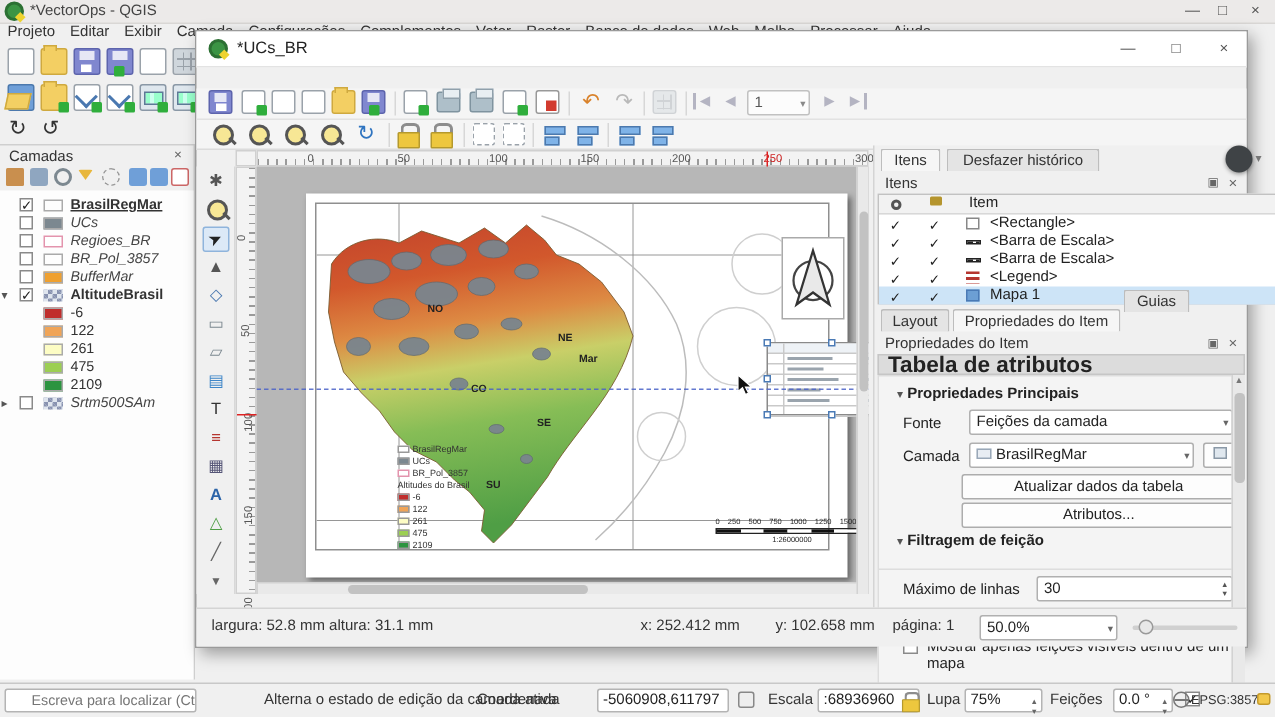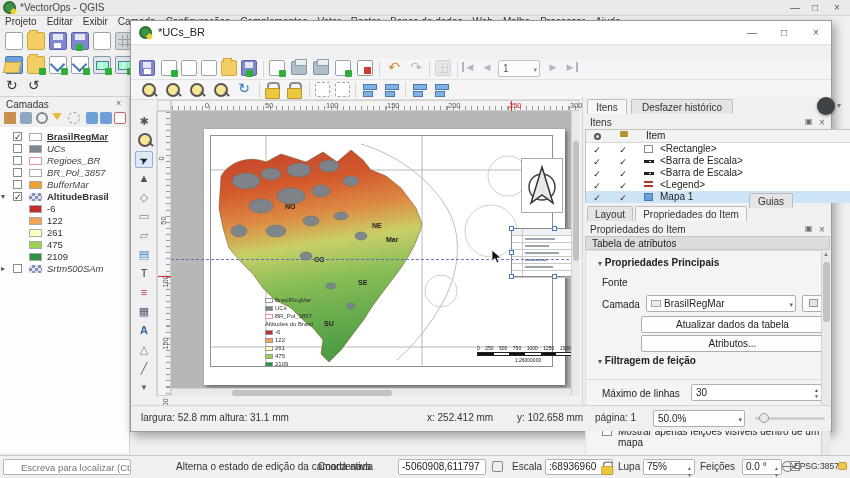--- a/index.html
+++ b/index.html
@@ -111,7 +111,7 @@
 .ptable{position:absolute;background:#fff;border:1px solid #c2c2c2;font-size:10px}
 .prow{position:absolute;left:0;width:100%;height:12px;line-height:12px;white-space:nowrap}
 .pchk{position:absolute;top:1px;font-size:9px;color:#222;width:10px;text-align:center}
-.secbar{position:absolute;background:#dcdcdc;border:1px solid #c6c6c6;font-weight:normal;font-size:10px;line-height:13px;padding-left:6px;color:#222}
+.secbar{position:absolute;background:#dcdcdc;border:1px solid #c6c6c6;font-weight:bold;font-size:15px;line-height:13px;padding-left:6px;color:#222}
 .grp{position:absolute;font-weight:bold;font-size:10px;color:#222}
 .combo{position:absolute;height:17px;background:#fff;border:1px solid #b0b0b0;border-radius:2px;font-size:10px;line-height:15px;padding-left:4px;color:#222;white-space:nowrap}
 .combo .dd{position:absolute;right:2px;top:1px;color:#666;font-size:7px}

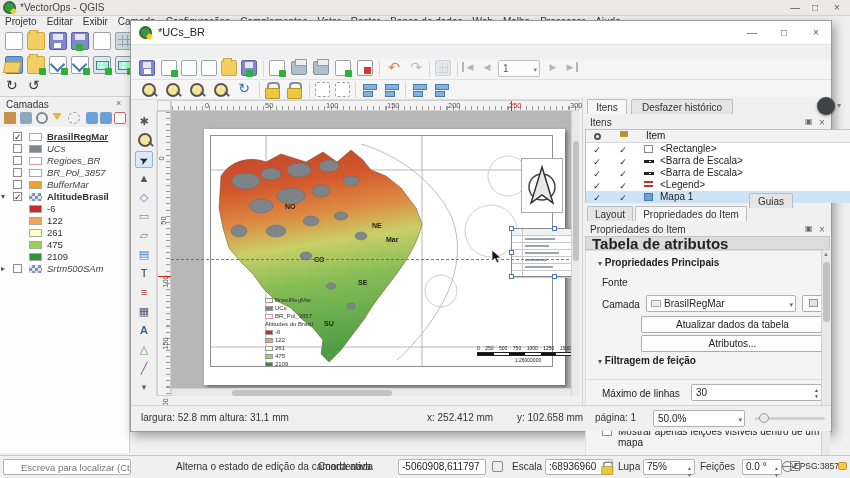--- a/index.html
+++ b/index.html
@@ -565,6 +565,7 @@
     <div class="abs" style="left:2px;top:153px;width:245px;height:130px;background:#f4f4f4;border:1px solid #ddd">
       <span class="grp" style="left:12px;top:6px"><span style="color:#555;font-size:8px">▾</span> <span>Propriedades Principais</span></span>
       <span class="abs" style="left:16px;top:26px;font-size:10px">Fonte</span>
+      <div class="combo" style="left:60px;top:22px;width:176px"><span>Feições da camada</span><span class="dd">▾</span></div>
       <span class="abs" style="left:16px;top:48px;font-size:10px">Camada</span>
       <div class="combo" style="left:60px;top:44px;width:150px"><span style="display:inline-block;width:10px;height:7px;background:#e8edf3;border:1px solid #9aa8b8;margin-right:3px"></span><span>BrasilRegMar</span><span class="dd">▾</span></div>
       <div class="pbtn" style="left:216px;top:44px;width:22px"><span style="display:inline-block;width:9px;height:8px;background:#dfe7ee;border:1px solid #8a98a6"></span></div>

